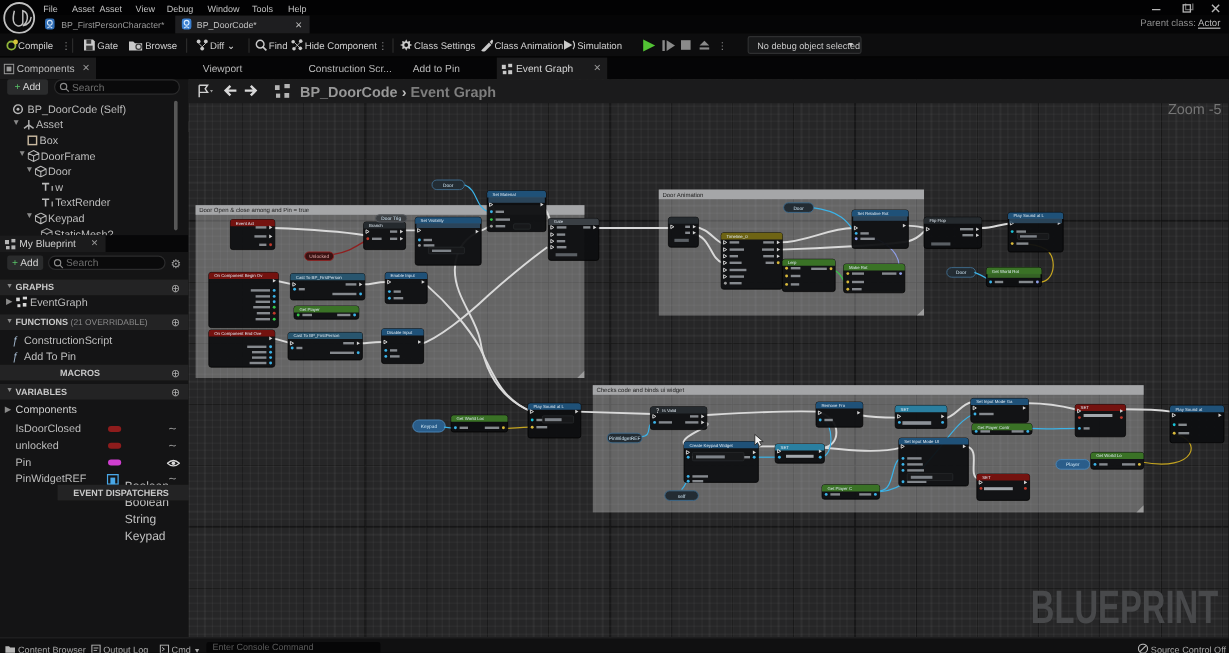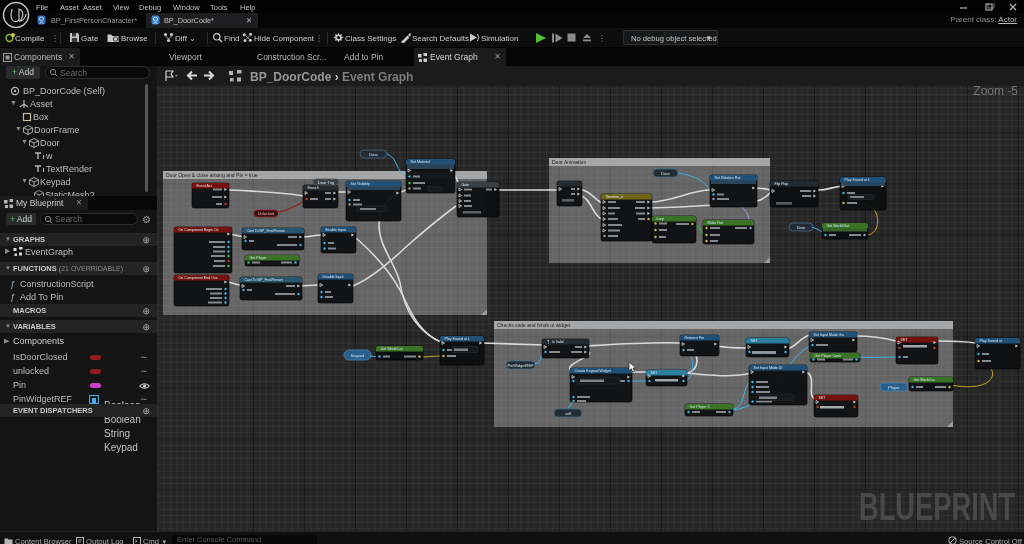--- a/index.html
+++ b/index.html
@@ -172,7 +172,7 @@
   <span class="ti" style="left:315px; color:#9a9a9a">⋮</span>
   <div class="sep" style="left:327px"></div>
   <span class="ti" style="left:345px">Class Settings</span>
-  <span class="ti" style="left:412px">Search Defaults</span>
+  <span class="ti" style="left:412px">Class Animation</span>
   <span class="ti" style="left:481px">Simulation</span>
   <div id="debugsel">
         <span style="position:absolute;left:7px;top:1px;">No debug object selected</span>

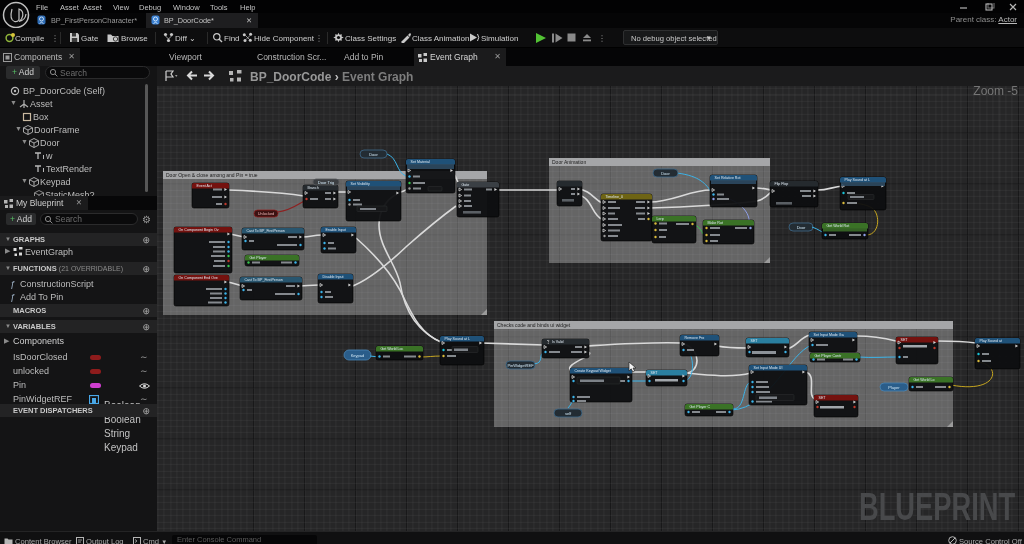--- a/index.html
+++ b/index.html
@@ -303,7 +303,7 @@
     <span class="row" style="left:20px; top:213px;">ConstructionScript</span>
     <span class="row" style="left:10px; top:226px; color:#9fb3c8; font-style:italic; font-size:9px;">ƒ</span>
     <span class="row" style="left:20px; top:226px;">Add To Pin</span>
-    <div class="shead" style="top:238px;"><span style="margin-left:13px;">MACROS</span><span class="plus">⊕</span></div>
+    <div class="shead" style="top:238px;padding-left:37px;"><span style="margin-left:13px;">MACROS</span><span class="plus">⊕</span></div>
     <div class="shead" style="top:254px;"><span style="position:absolute;left:5px;top:0;color:#8a8a8a;font-size:6px;">▼</span><span style="margin-left:13px;">VARIABLES</span><span class="plus">⊕</span></div>
     <span class="row" style="left:4px; top:271px; color:#8a8a8a; font-size:7px;">▶</span>
     <span class="row" style="left:13px; top:270px; color:#cfcfcf;">Components</span>

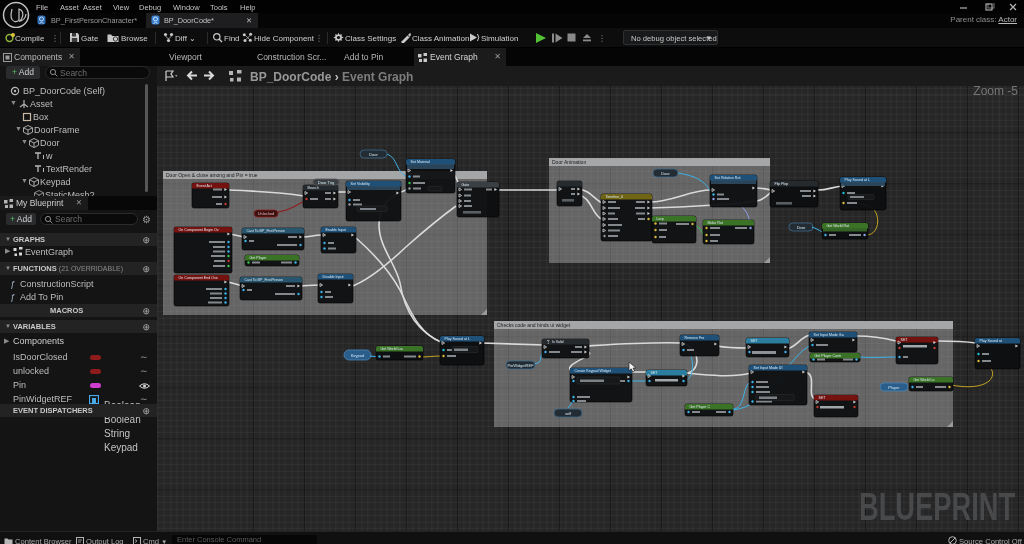--- a/index.html
+++ b/index.html
@@ -329,7 +329,7 @@
         </svg>
     <span class="vtype" style="left:104px; top:328px; width:34px; overflow:hidden; display:inline-block; white-space:nowrap;">Keypad Widg</span>
     <span class="tilde" style="left:140px; top:328px;">∼</span>
-    <div class="shead" style="top:338px;"><span style="margin-left:13px;">EVENT DISPATCHERS</span><span class="plus">⊕</span></div>
+    <div class="shead" style="top:338px;margin-left:48px;"><span style="margin-left:13px;">EVENT DISPATCHERS</span><span class="plus">⊕</span></div>
   </div>
 </div>
 

